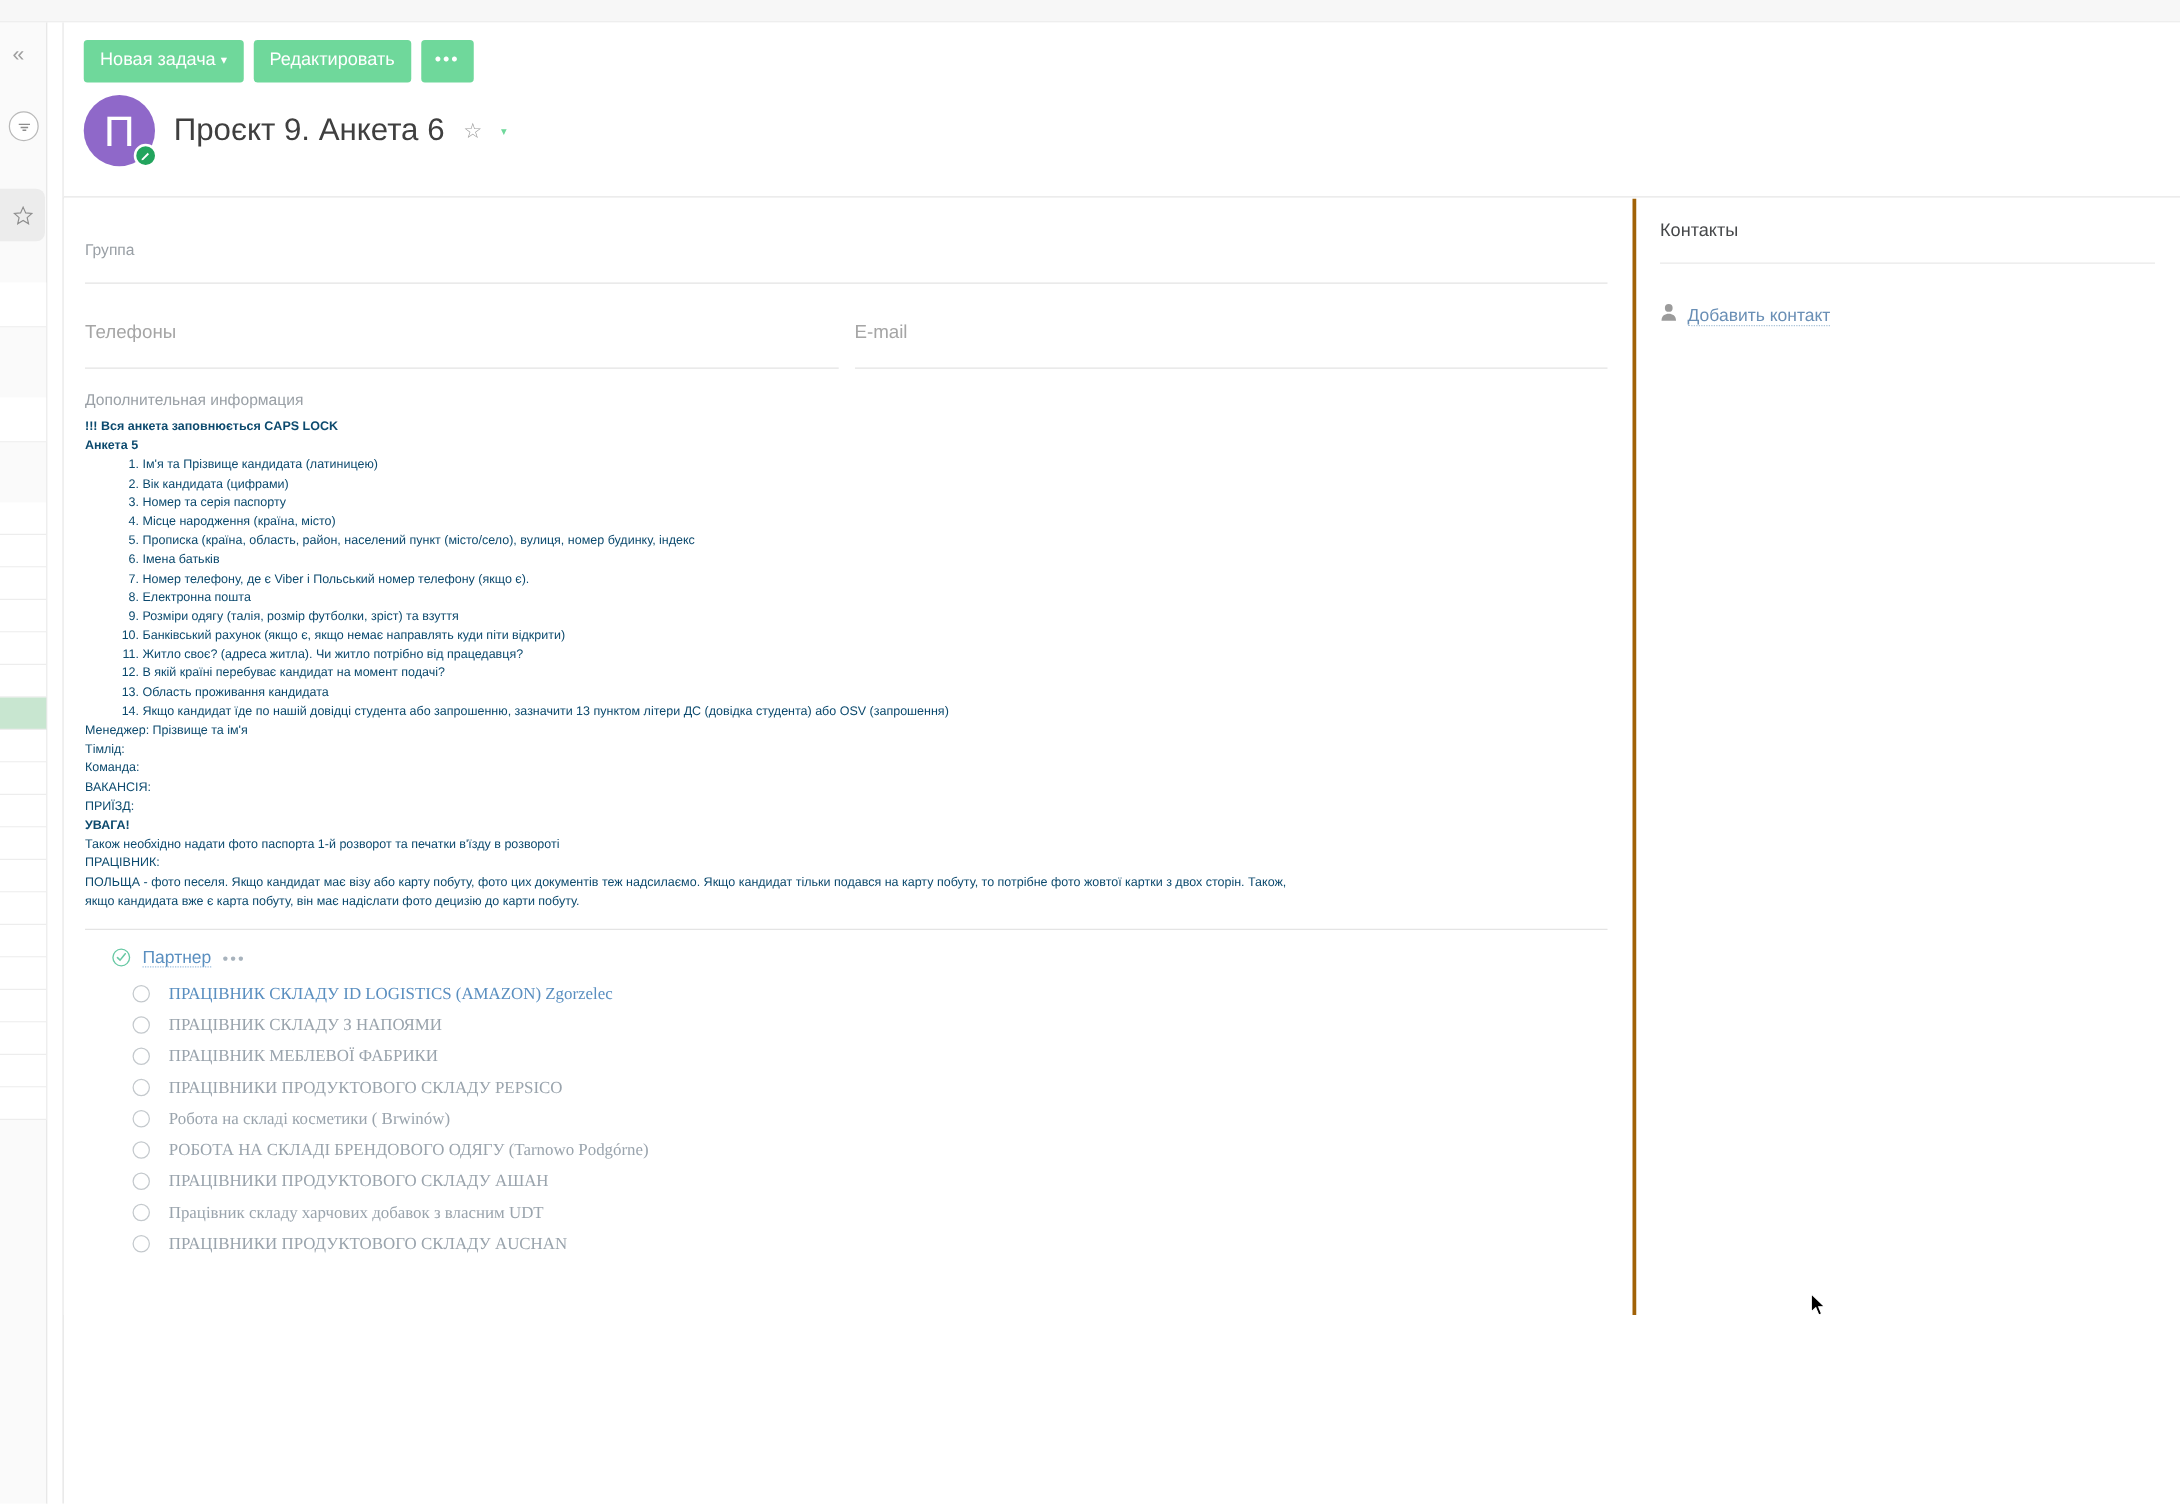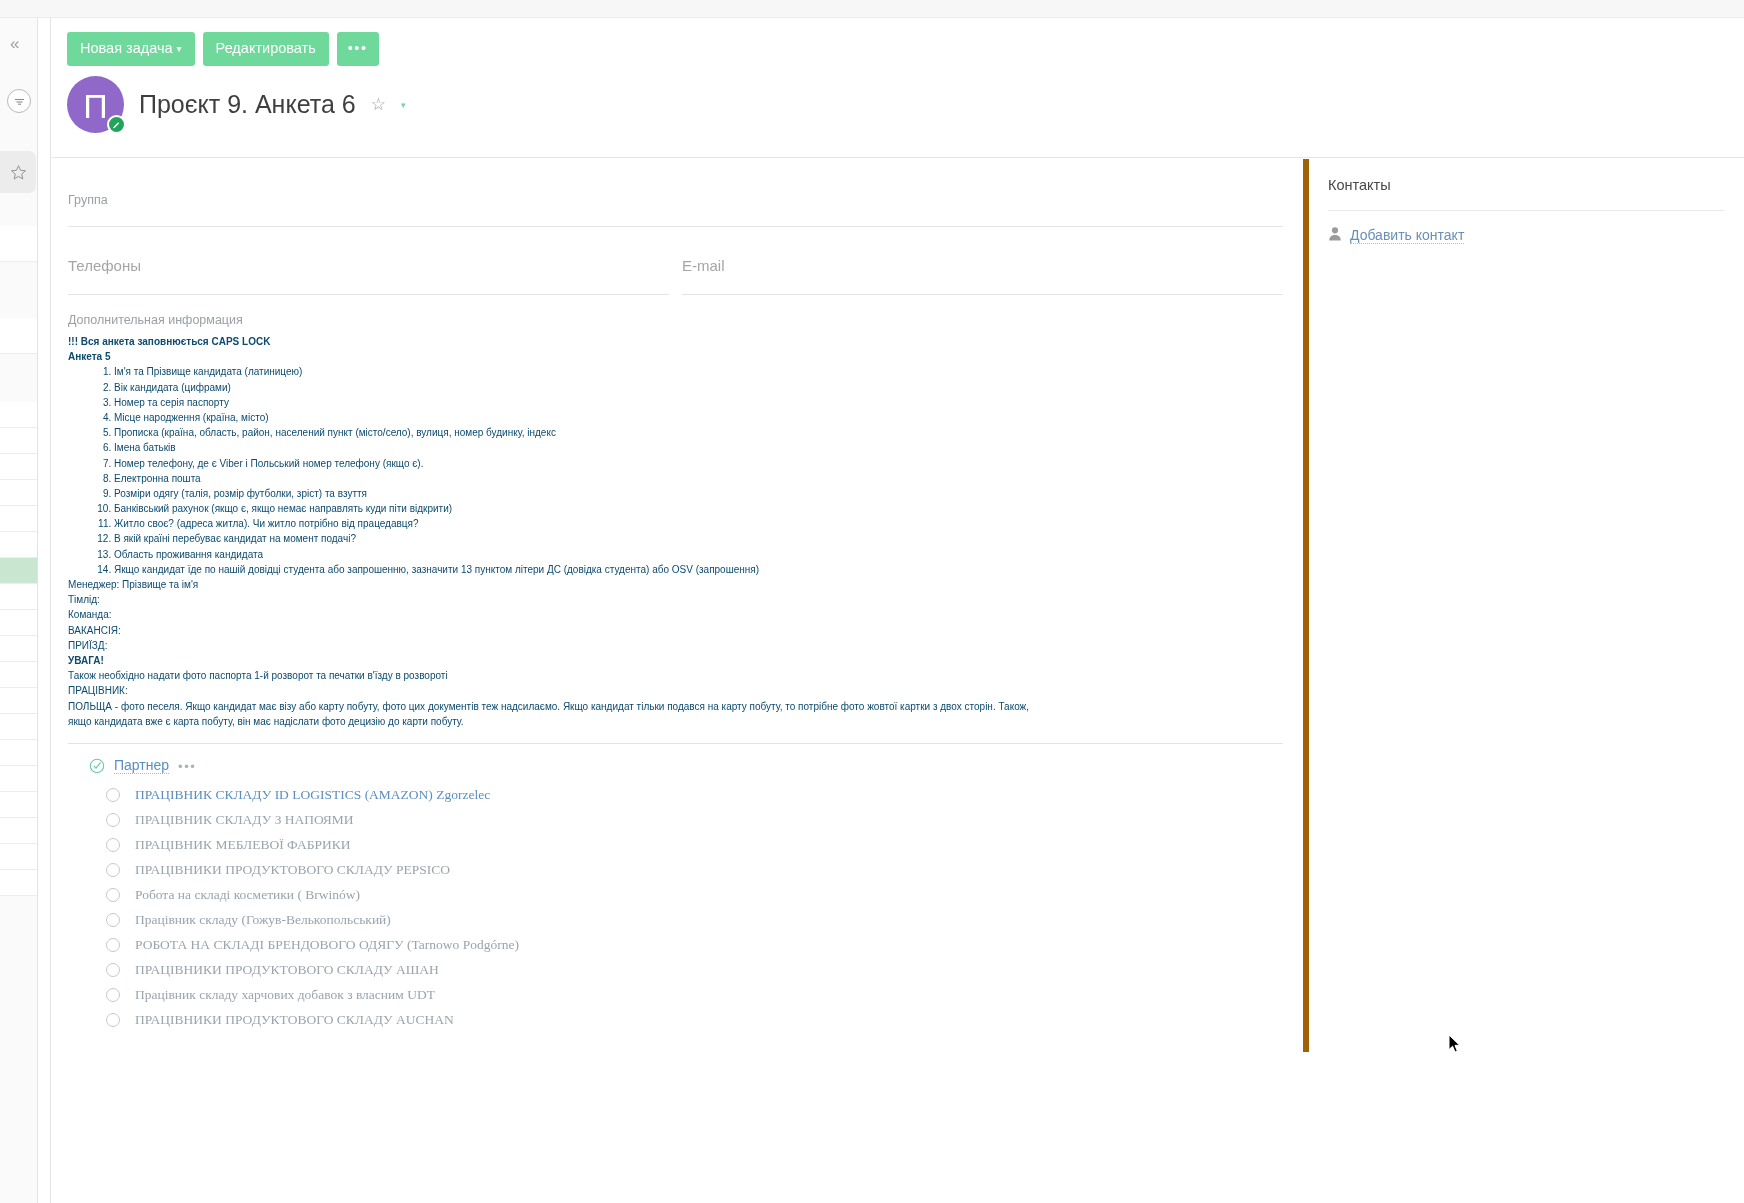--- a/index.html
+++ b/index.html
@@ -90,7 +90,7 @@
   .main {
     position: absolute; left: 51px; top: 159px;
     width: 1258px; height: 893px;
-    background: #fff; border-right: 6px solid #a16207;
+    background: #fff; border-right: 3px solid #a16207;
     overflow: hidden;
   }
   .main-inner { padding: 34px 20px 0 17px; }

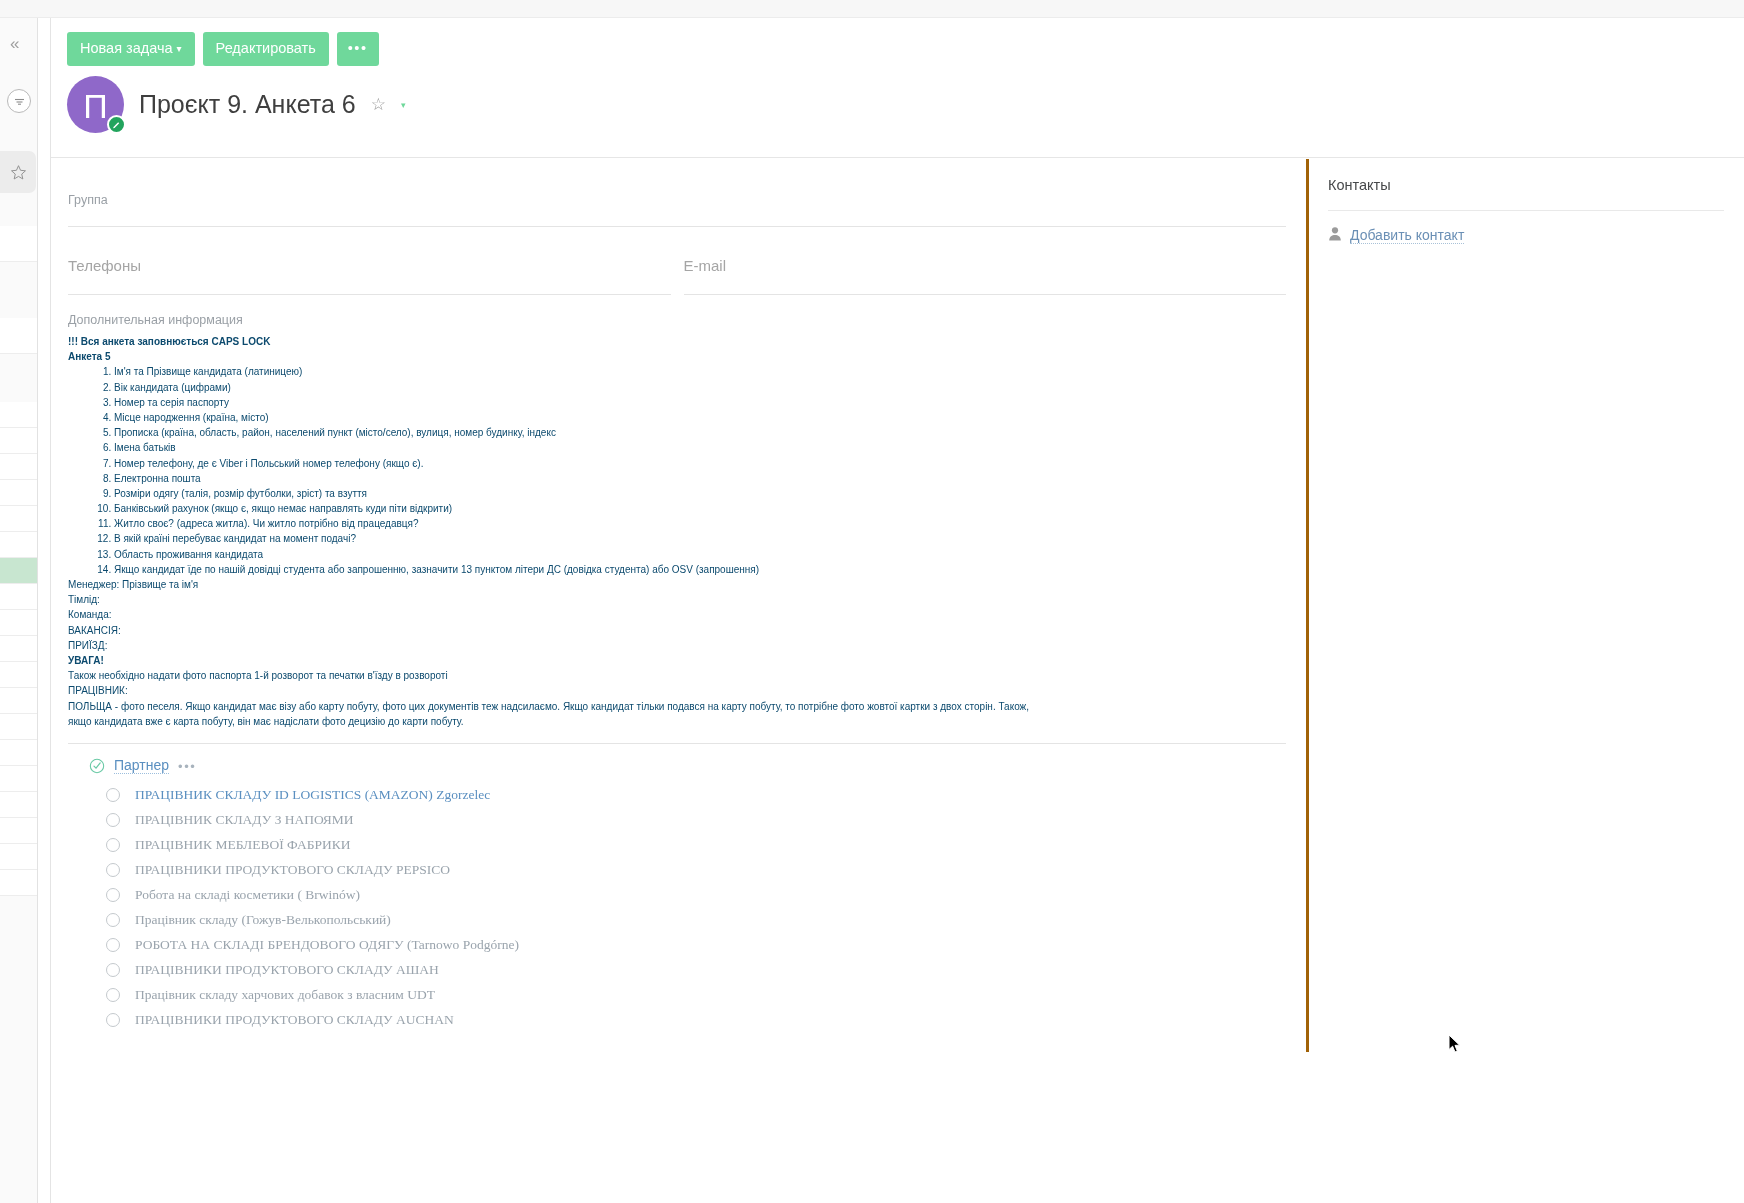--- a/index.html
+++ b/index.html
@@ -140,7 +140,7 @@
   .rp-inner { padding: 18px 20px 0 18px; }
   .rp-title { font-size: 14.5px; color: #46484a; }
   .rp-sep { border-top: 1px solid #e9e9e9; margin-top: 17px; }
-  .rp-row { display:flex; align-items:center; gap: 8px; margin-top: 15px; }
+  .rp-row { display:flex; align-items:center; gap: 8px; margin-top: 31px; }
   .rp-link {
     font-size: 14px; color:#6a8fb5;
     border-bottom: 1px dotted #a9c2d8; cursor:pointer;

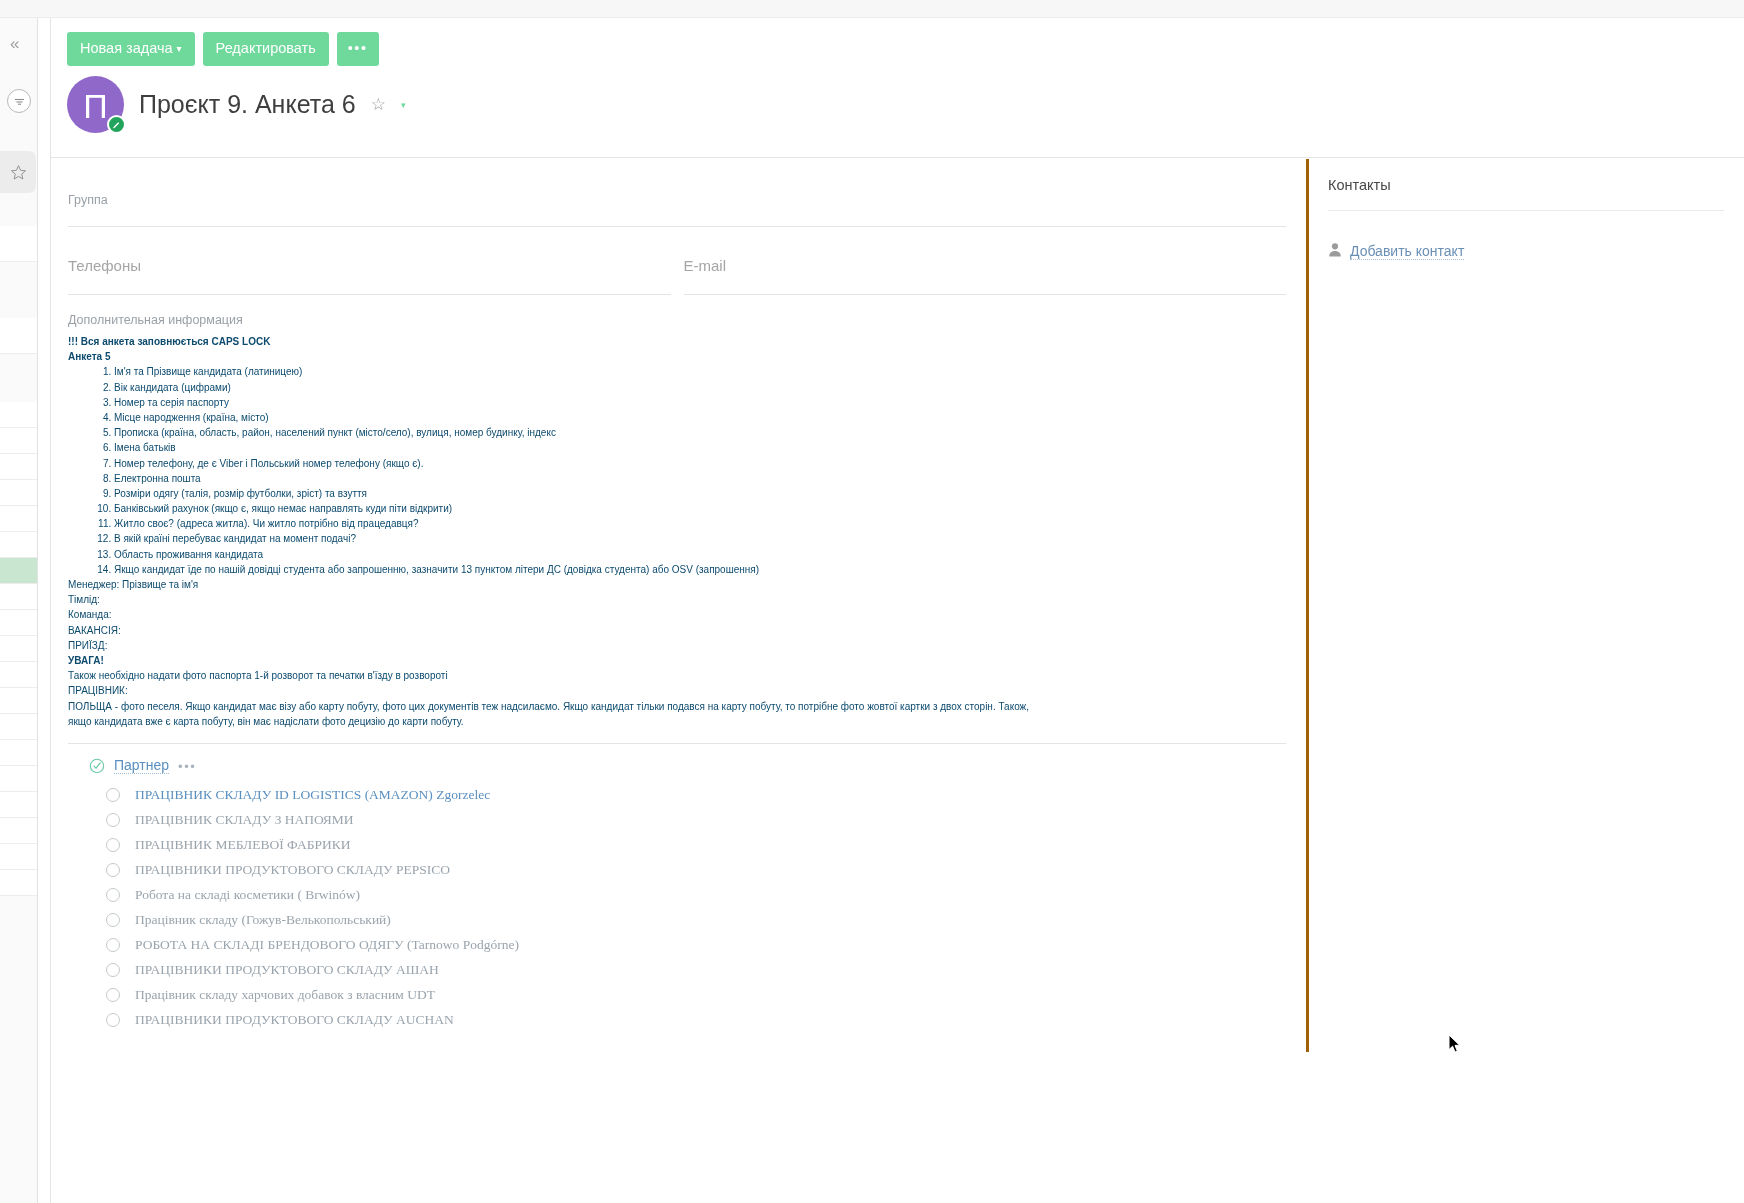--- a/index.html
+++ b/index.html
@@ -313,10 +313,6 @@
           </div>
           <div class="cl-item">
             <span class="cl-radio"></span>
-            <span class="cl-label">Працівник складу (Гожув-Велькопольський)</span>
-          </div>
-          <div class="cl-item">
-            <span class="cl-radio"></span>
             <span class="cl-label">РОБОТА НА СКЛАДІ БРЕНДОВОГО ОДЯГУ (Tarnowo Podgórne)</span>
           </div>
           <div class="cl-item">

